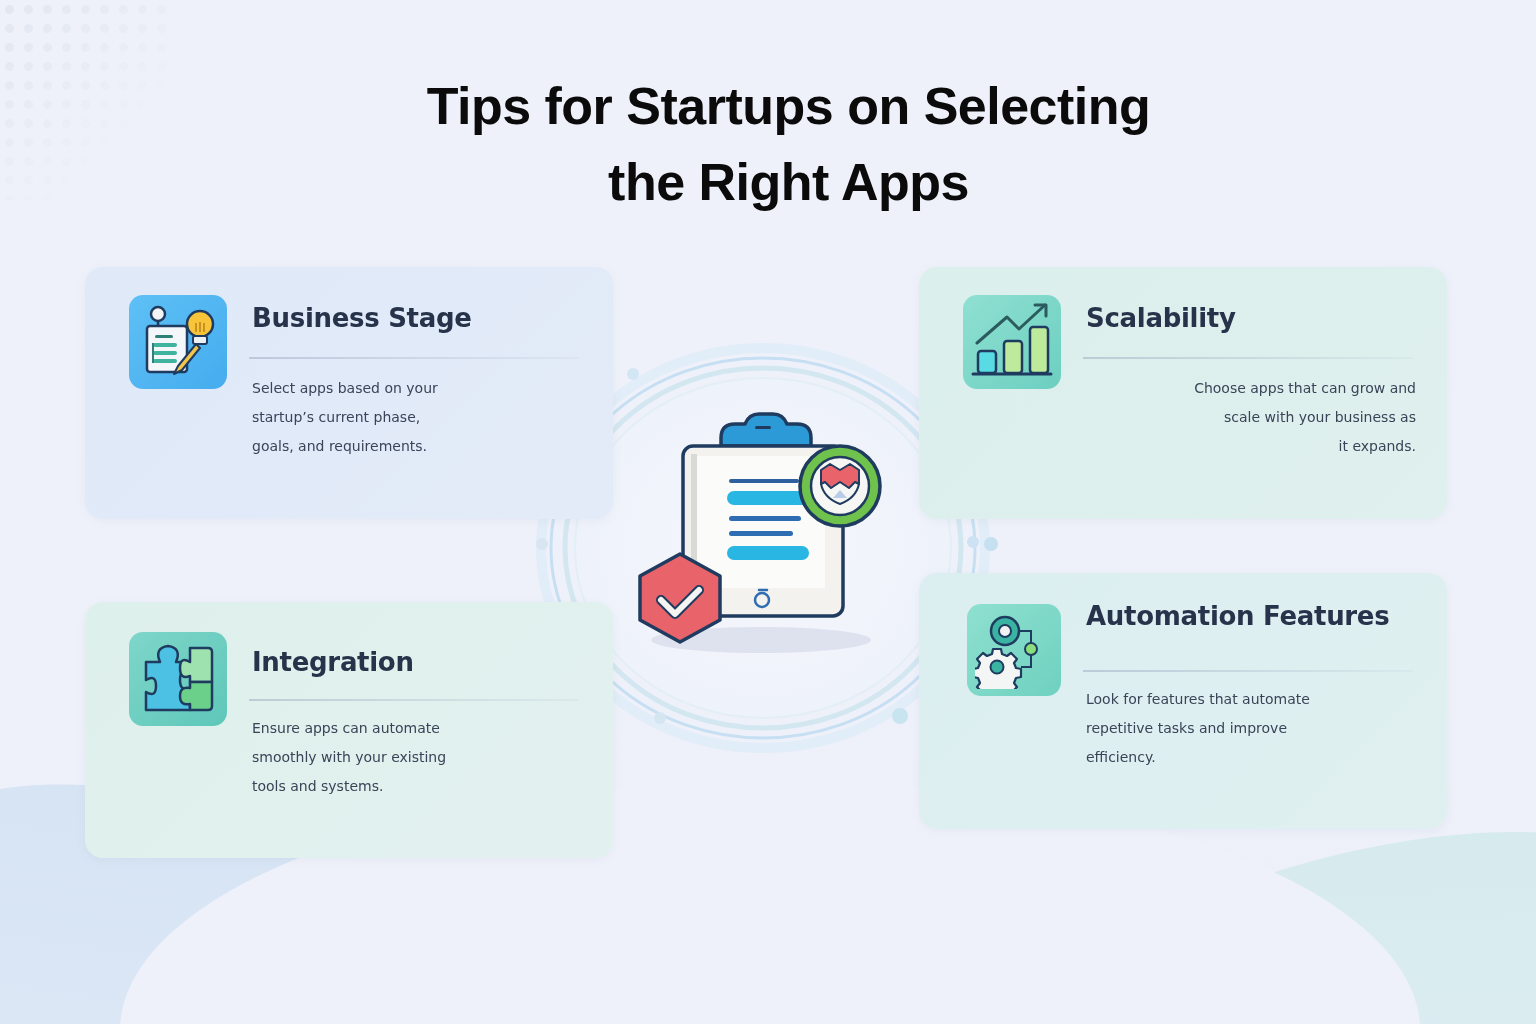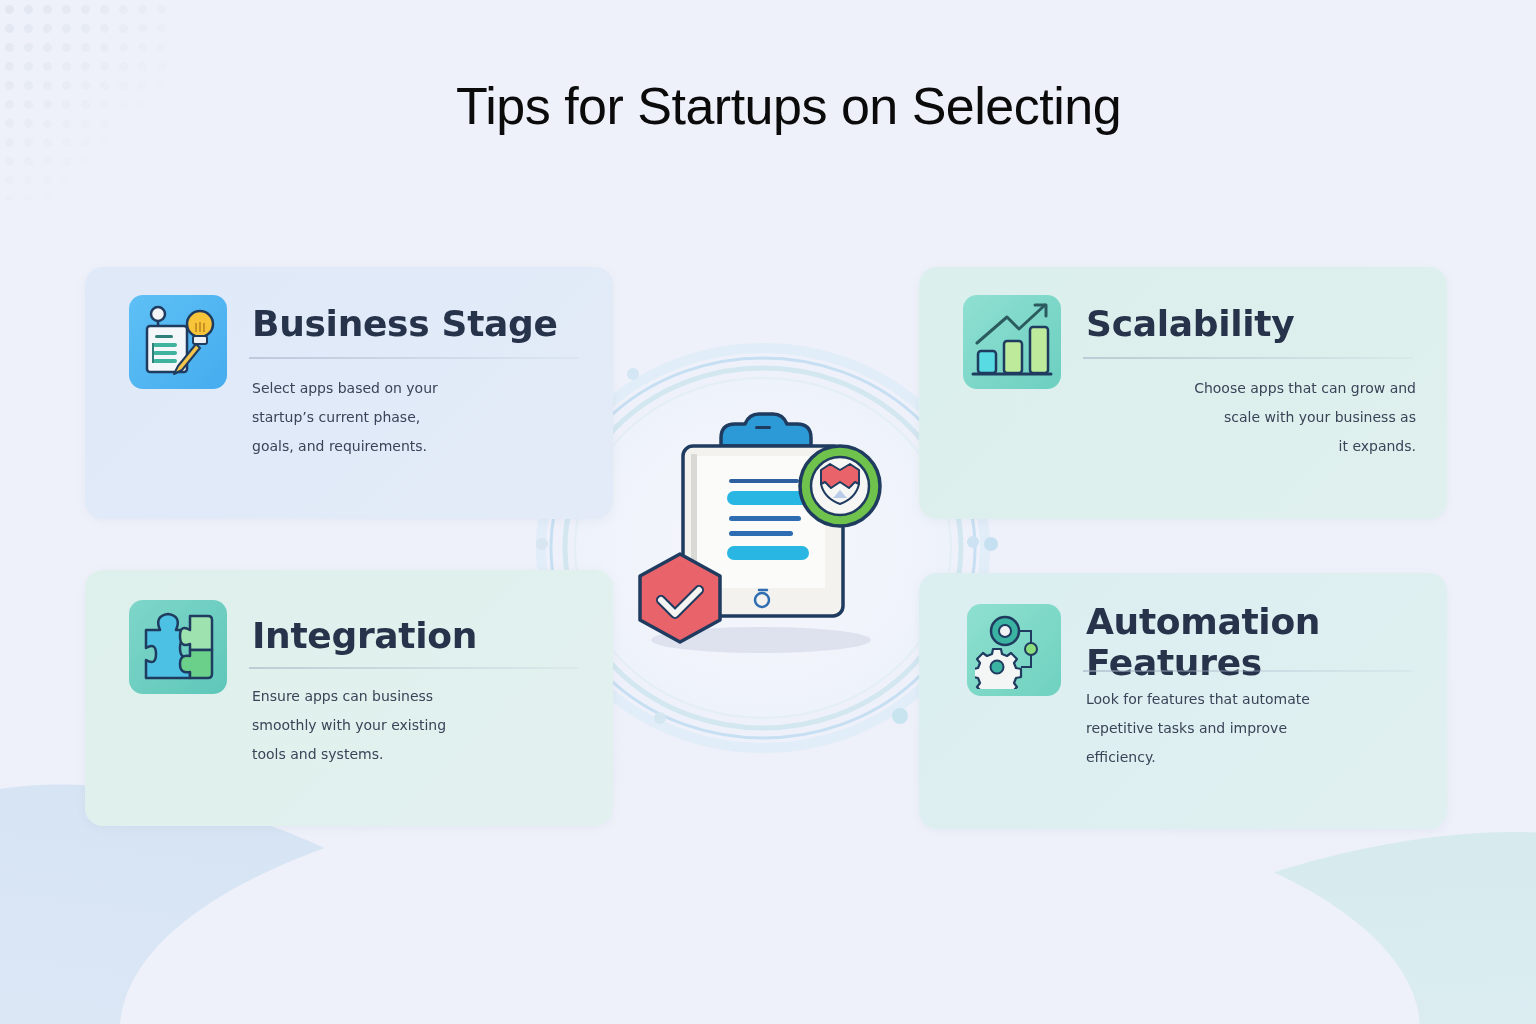--- a/index.html
+++ b/index.html
@@ -42,7 +42,7 @@
     position: absolute; left: 0; top: 68px; width: 1536px;
     text-align: center;
     font-family: "Liberation Sans", sans-serif;
-    font-weight: 400;
+    font-weight: 700;
     font-size: 52px; line-height: 76px;
     color: #0b0b0b;
     letter-spacing: -0.5px;

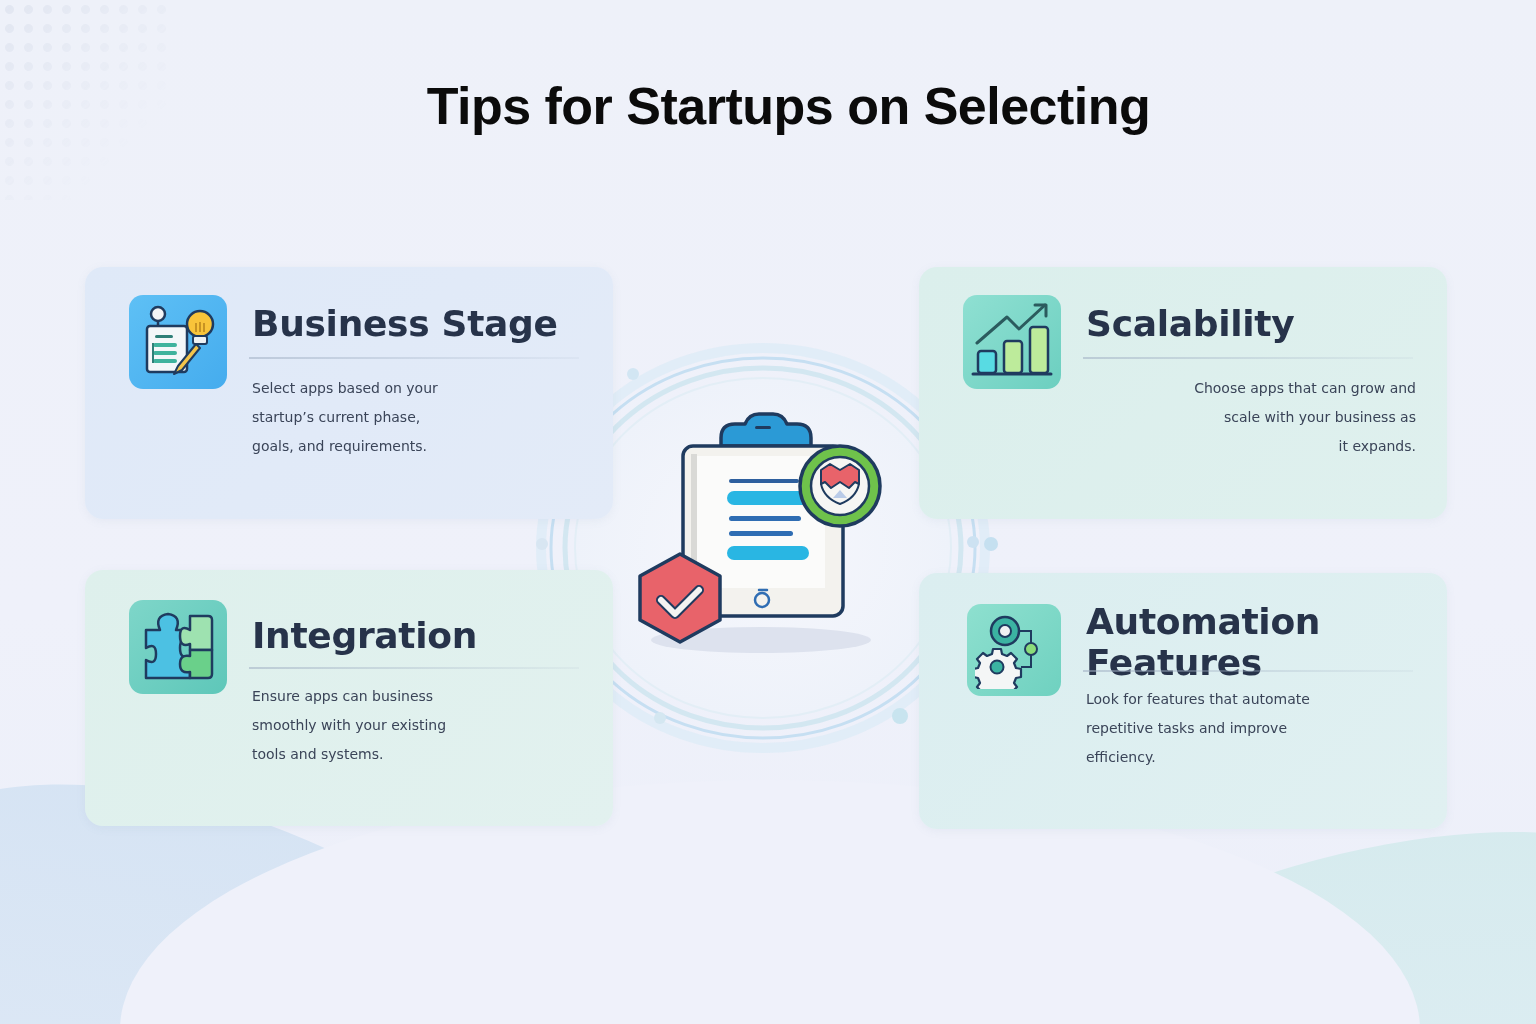--- a/index.html
+++ b/index.html
@@ -99,6 +99,7 @@
 
 <h1 class="title">
   <span>Tips for Startups on Selecting</span><br>
+  <span>the Right Apps</span>
 </h1>
 
 <div class="hub">

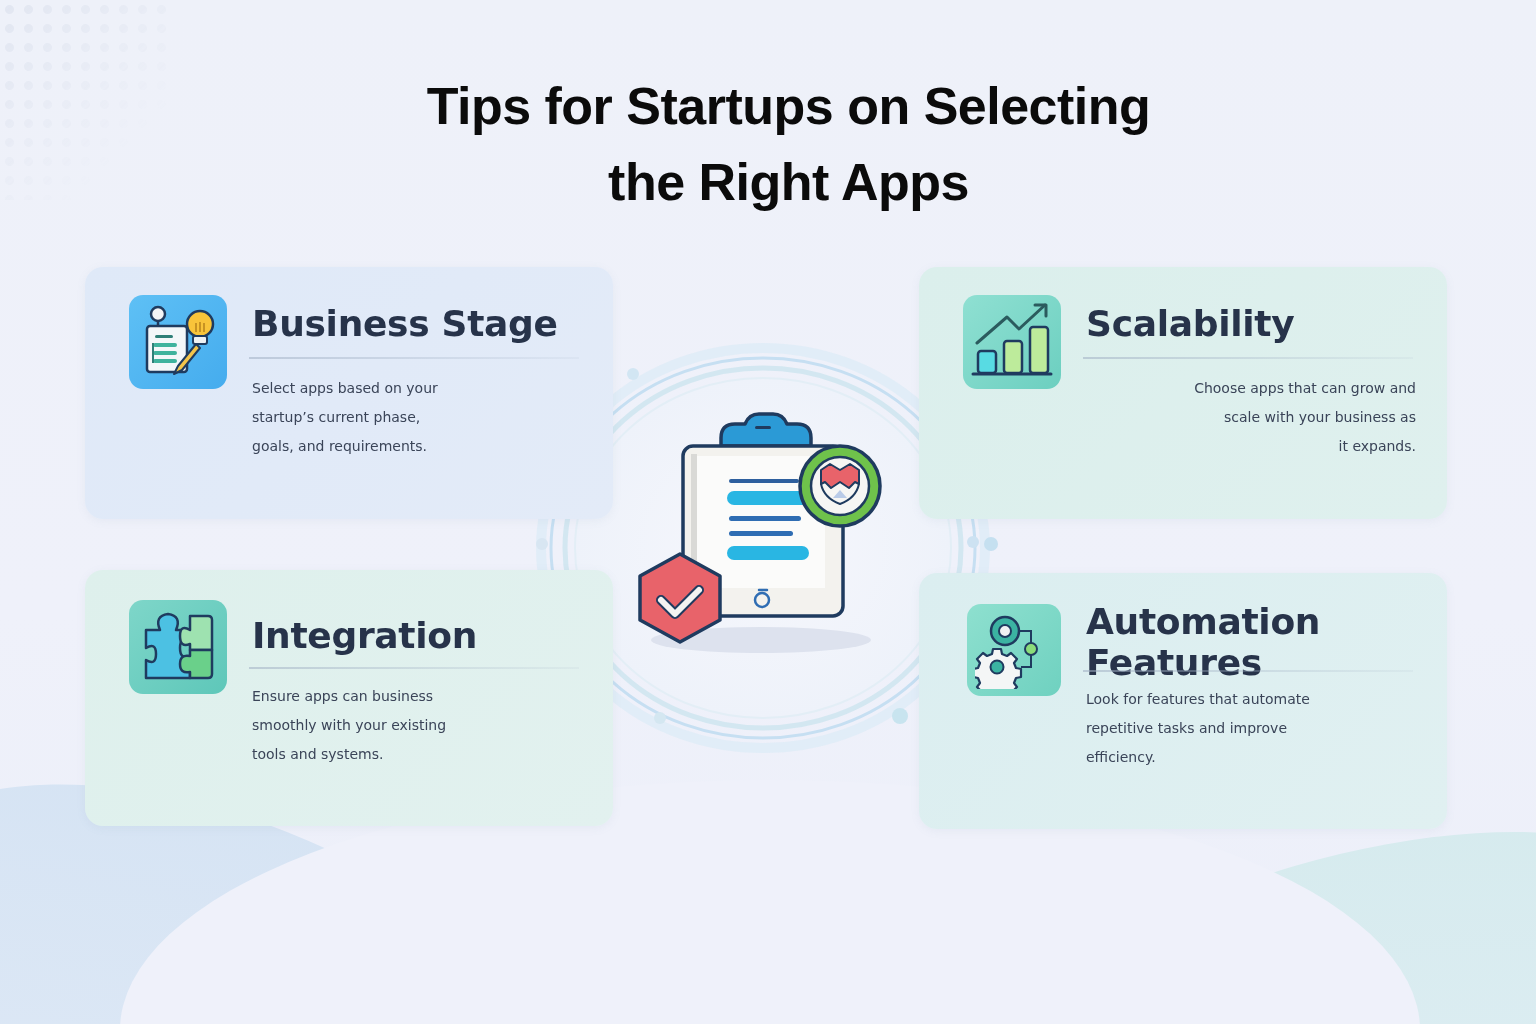--- a/index.html
+++ b/index.html
@@ -67,7 +67,7 @@
   .card .card-title {
     position: absolute; left: 167px; top: 36px;
     font-family: "DejaVu Sans", sans-serif;
-    font-weight: 700; font-size: 36px; color: #27334a;
+    font-weight: 700; font-size: 26px; color: #27334a;
     letter-spacing: -0.3px;
   }
   .card .divider {

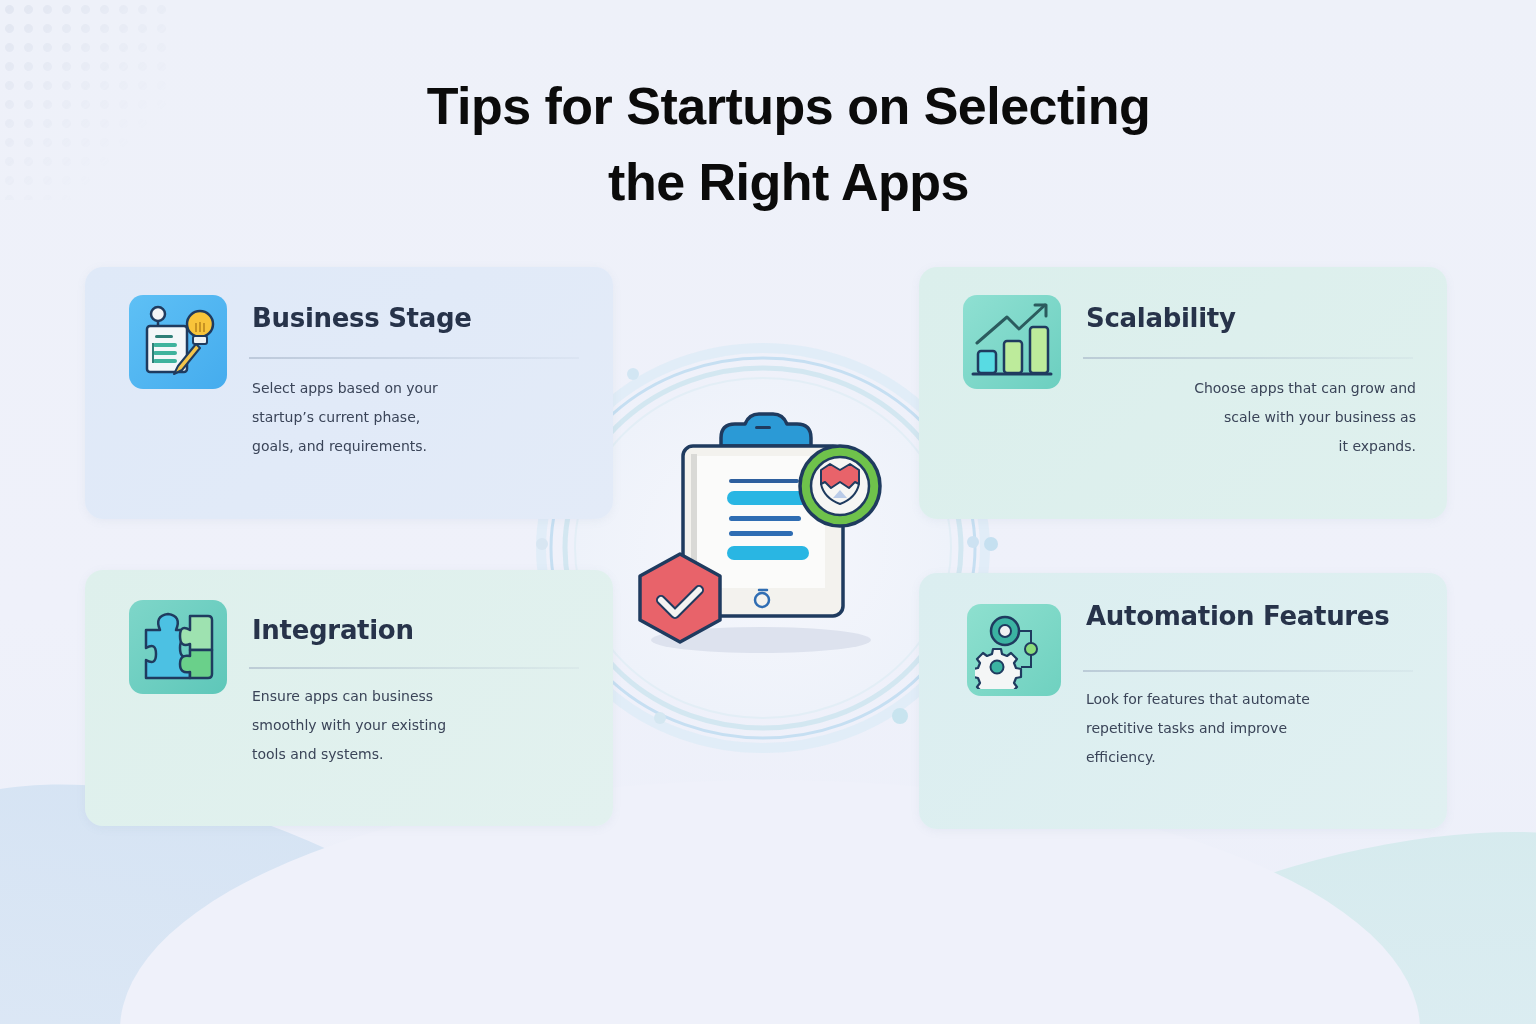--- a/index.html
+++ b/index.html
@@ -82,7 +82,7 @@
 
   #card-business { left: 85px; top: 267px; }
   #card-scalability { left: 919px; top: 267px; text-align: right; }
-  #card-integration { left: 85px; top: 570px; height: 256px; }
+  #card-integration { left: 85px; top: 602px; height: 256px; }
   #card-automation { left: 919px; top: 573px; height: 256px; }
 
   .hub {

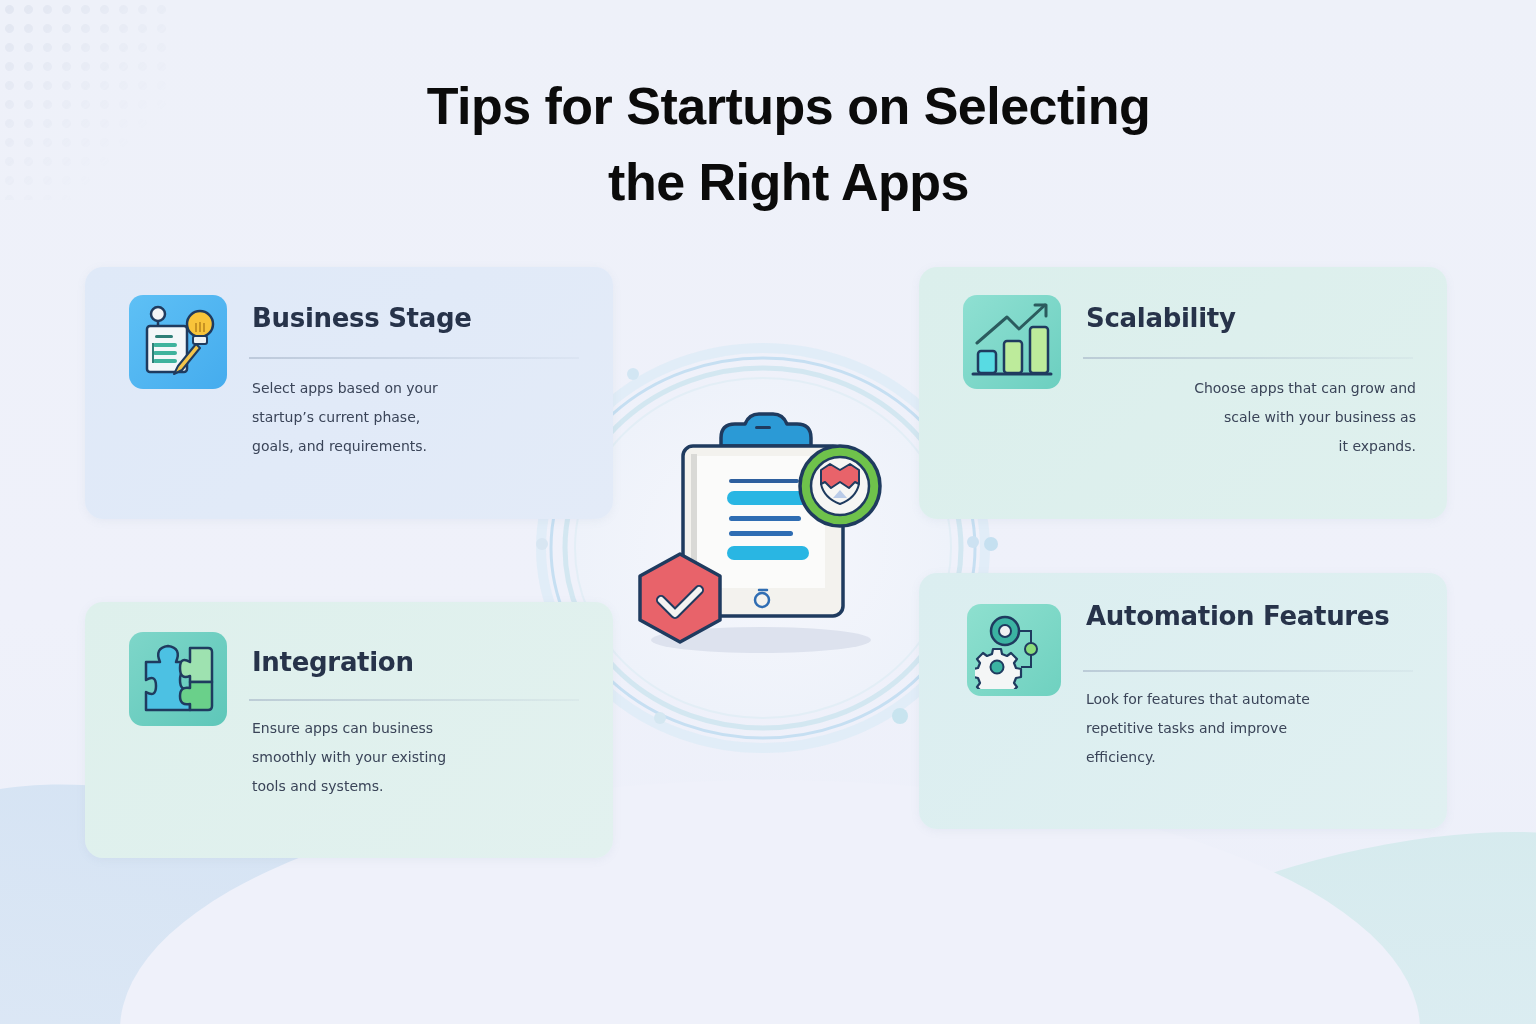--- a/index.html
+++ b/index.html
@@ -213,7 +213,7 @@
   </div>
   <div class="card-title" style="top:45px;">Integration</div>
   <div class="divider" style="top:97px;"></div>
-  <div class="card-desc" style="top:112px;">Ensure apps can business
+  <div class="card-desc" style="top:112px;">Ensure apps can automate
 smoothly with your existing
 tools and systems.</div>
 </div>

